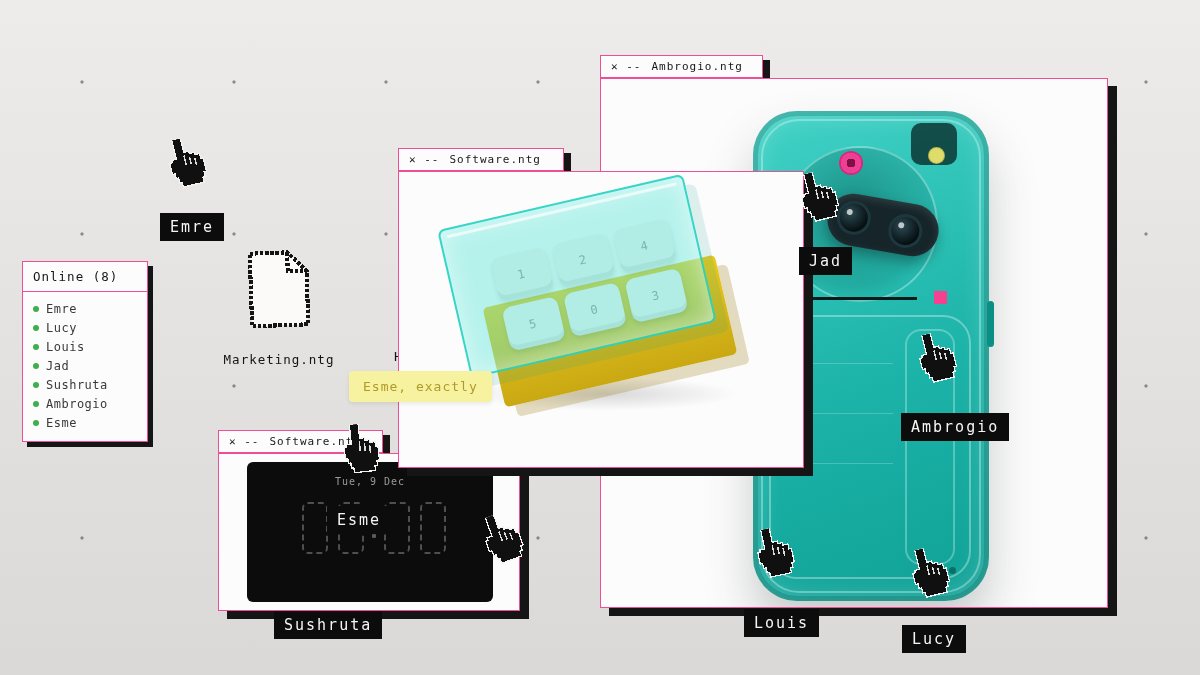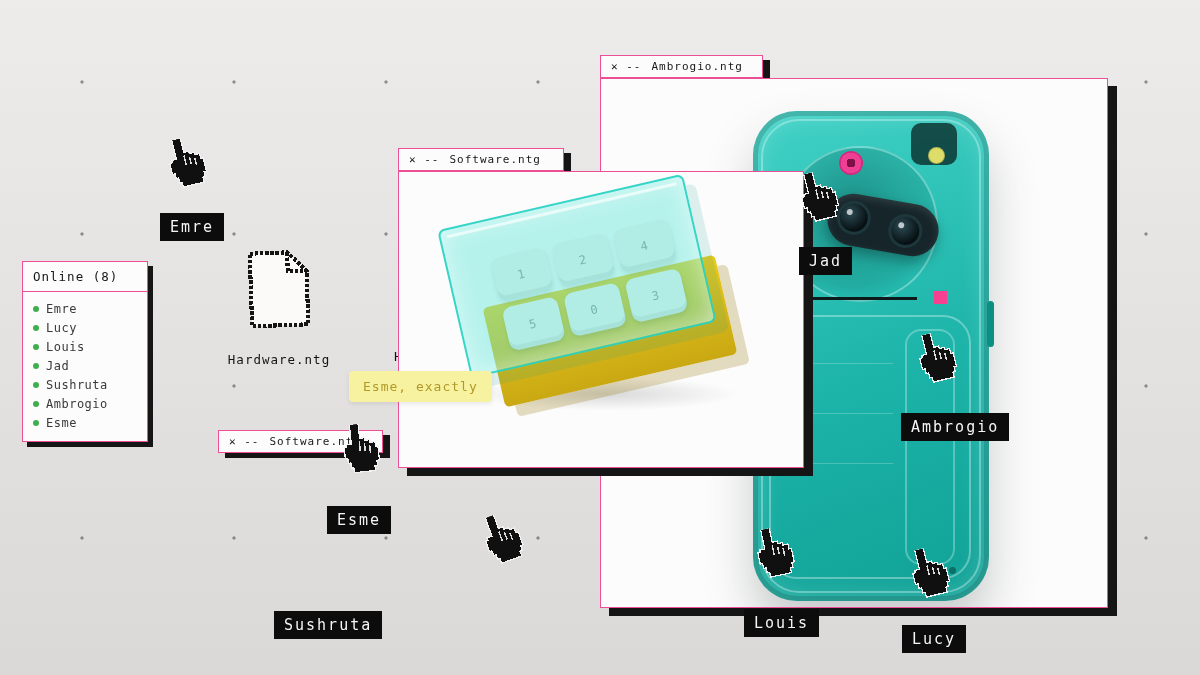--- a/index.html
+++ b/index.html
@@ -154,7 +154,7 @@
       <path d="M4,4 h32 l16,16 v46 h-48 z" fill="#fbfaf9" stroke="#141414" stroke-width="3.5" stroke-dasharray="3 1.4" shape-rendering="crispEdges"></path>
       <path d="M36,4 v16 h16" fill="none" stroke="#141414" stroke-width="3.5" stroke-dasharray="3 1.4" shape-rendering="crispEdges"></path>
     </svg>
-    <div class="file-label">Hardware.ntg</div>
+    <div class="file-label">Marketing.ntg</div>
   </div>
 
   <div class="partial-label">H</div>

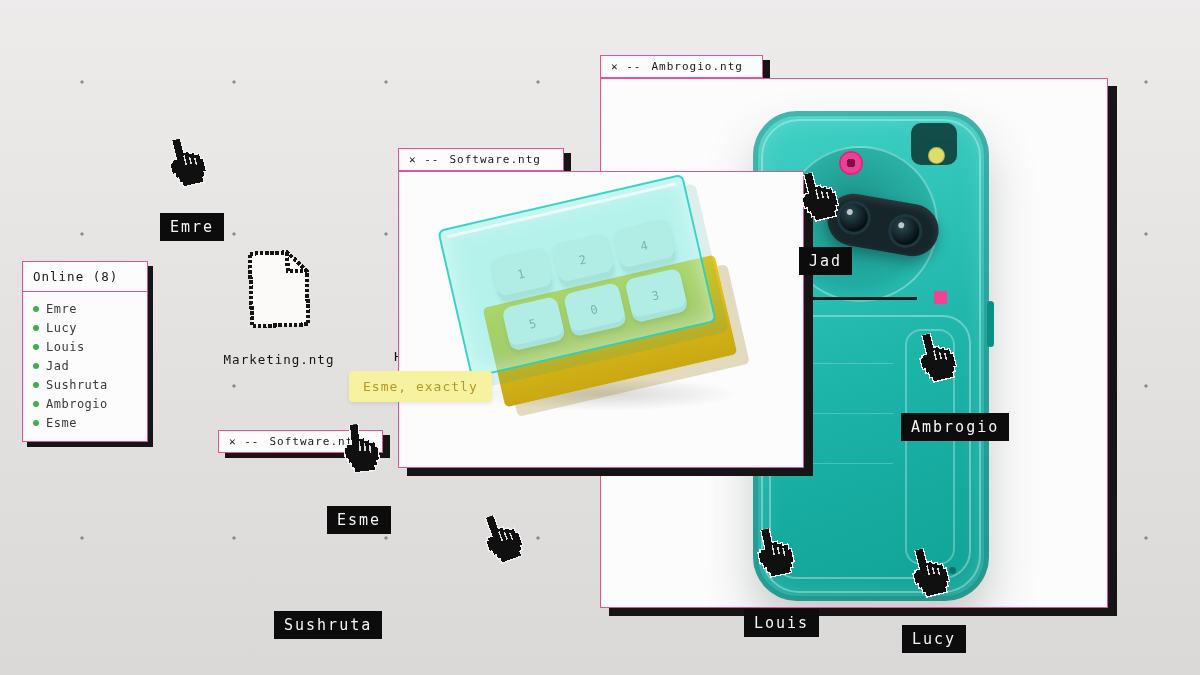--- a/index.html
+++ b/index.html
@@ -164,6 +164,21 @@
       <span class="tab-controls">✕ --</span>
       <span class="tab-title">Software.ntg</span>
     </div>
+    <div class="body" style="width:302px;height:158px;">
+      <div class="screen">
+        <div class="screen-date">Tue, 9 Dec</div>
+        <div class="clock">
+          <span class="digit"></span>
+          <span class="digit"></span>
+          <span class="colon">
+              <i></i>
+              <i></i>
+            </span>
+          <span class="digit"></span>
+          <span class="digit"></span>
+        </div>
+      </div>
+    </div>
   </section>
 
   <section class="window win-hardware" style="left:600px;top:55px;width:508px;height:553px;">

